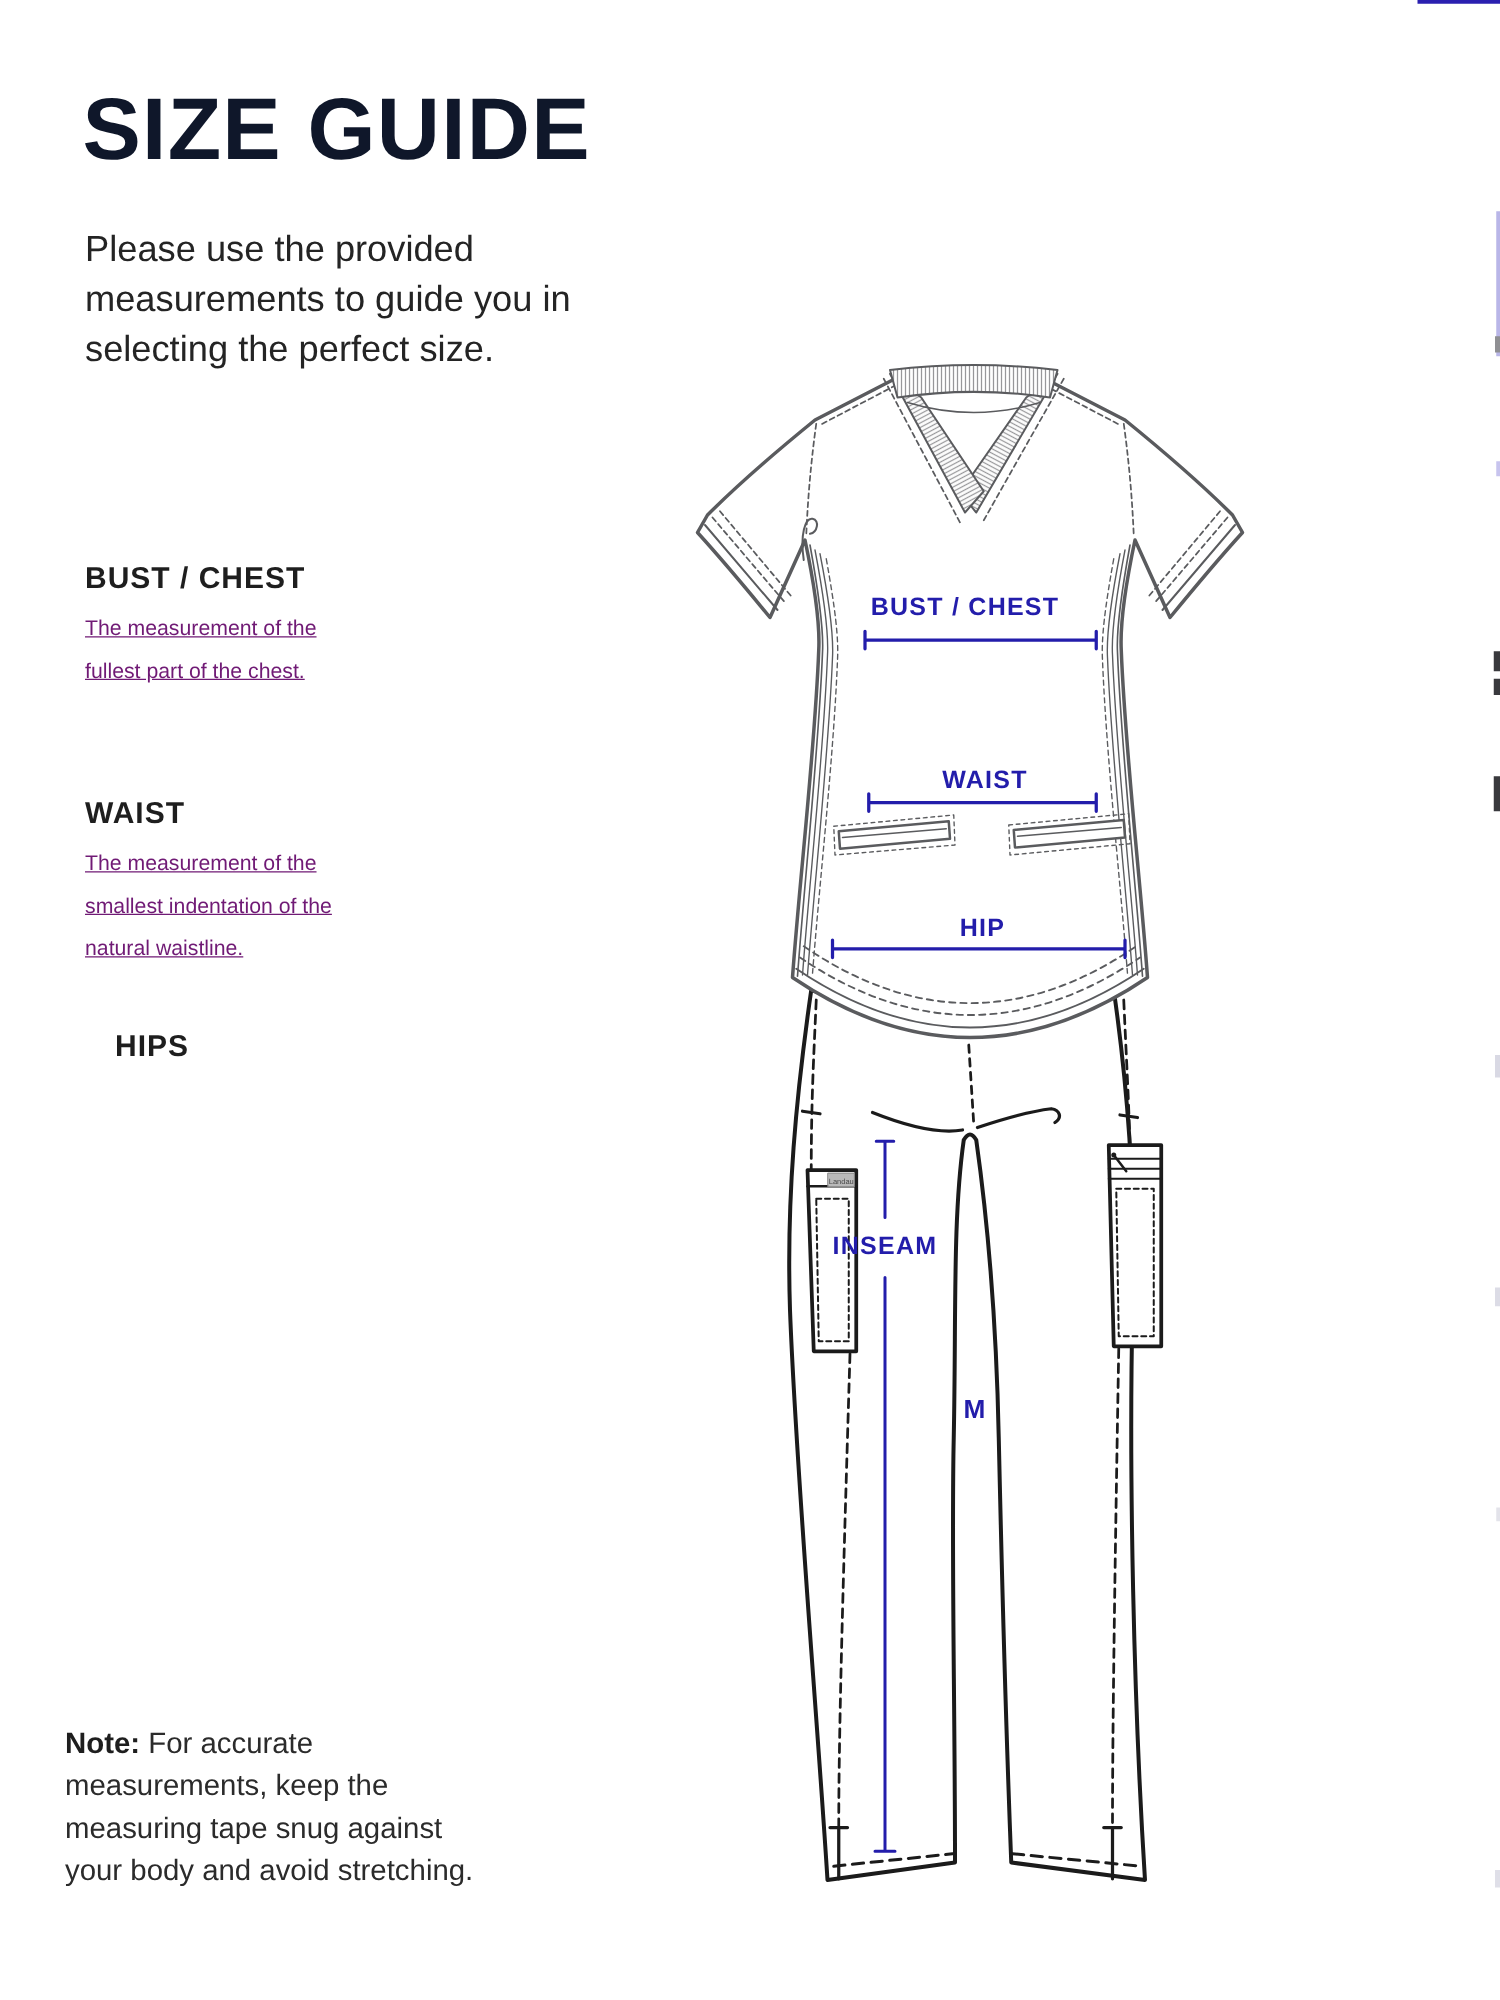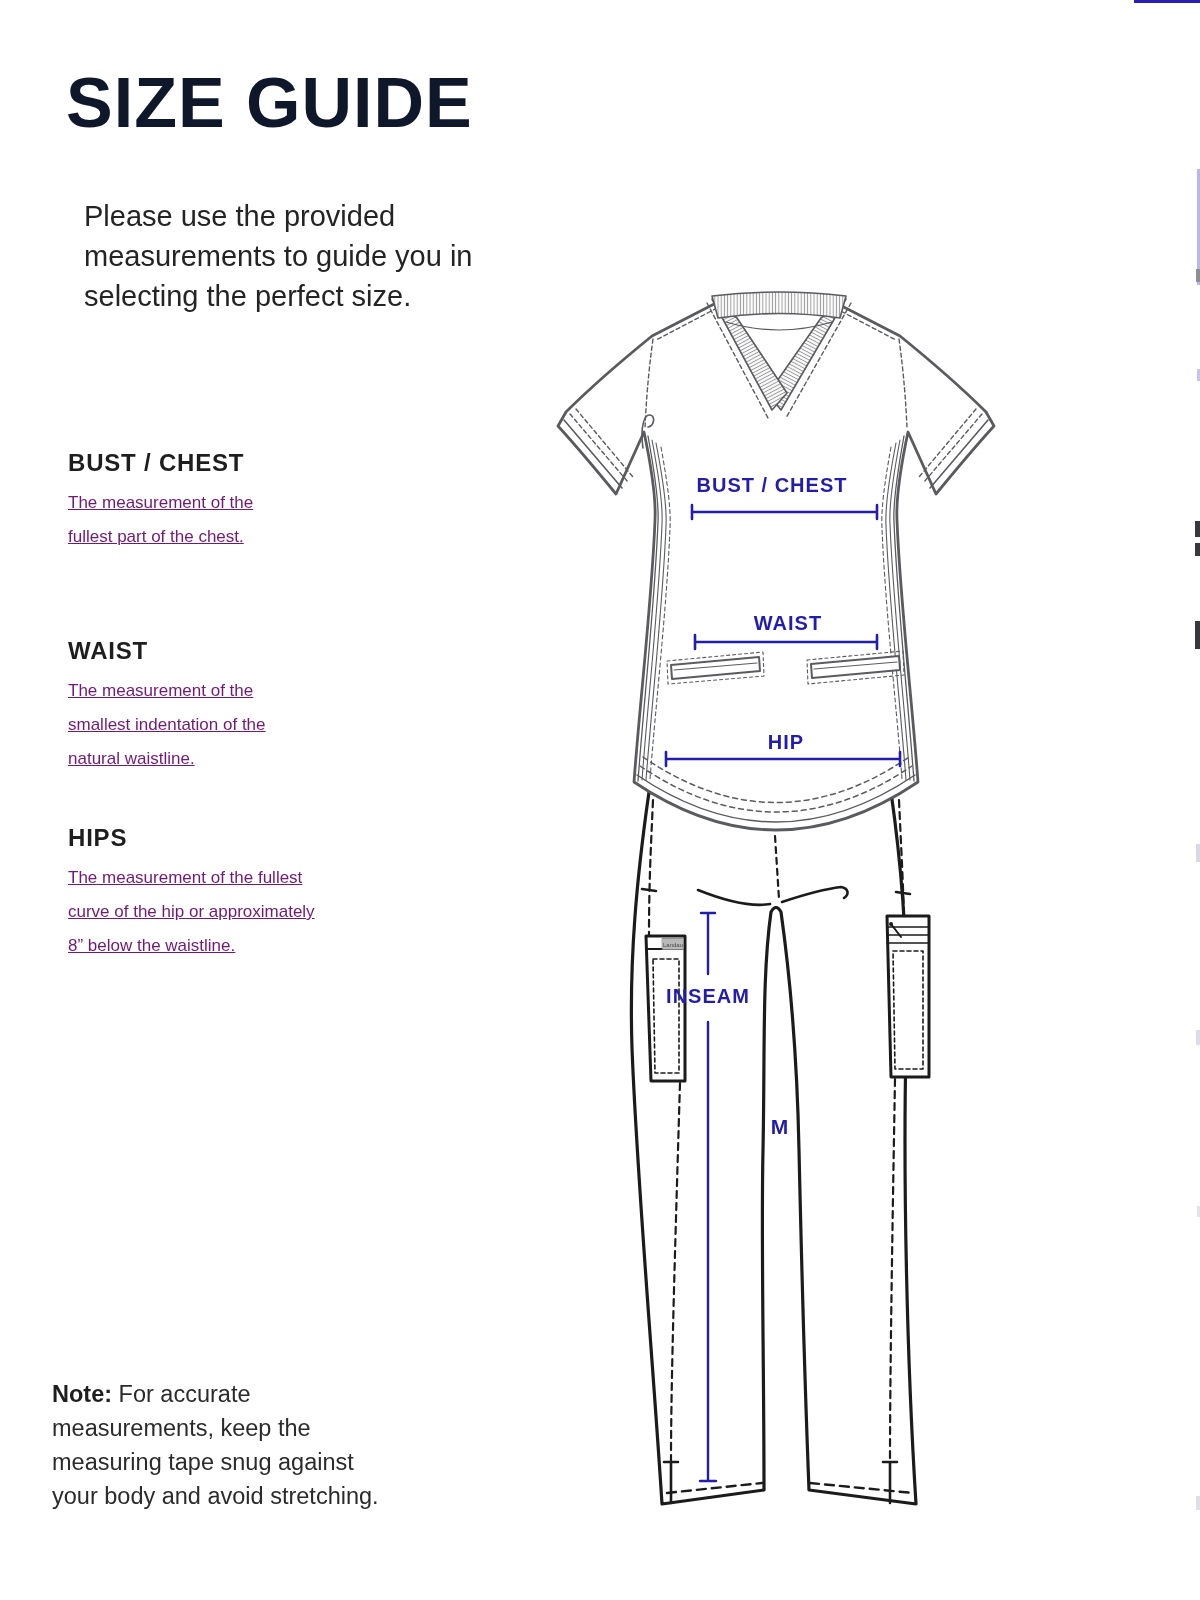--- a/index.html
+++ b/index.html
@@ -8,7 +8,7 @@
   .abs{position:absolute;}
   h1.title{left:66px;top:66px;width:520px;margin:0;
        font-size:70px;line-height:74px;font-weight:700;letter-spacing:1px;color:#0f172a;}
-  p.intro{left:68px;top:180px;width:460px;margin:16px;
+  p.intro{left:68px;top:180px;width:460px;margin:0;
        font-size:29px;line-height:40px;font-weight:400;color:#242424;white-space:pre-line;}
   .sec{left:68px;width:420px;}
   .sec h2{margin:0;font-size:24px;line-height:30px;font-weight:700;letter-spacing:.8px;color:#1e1e1e;}

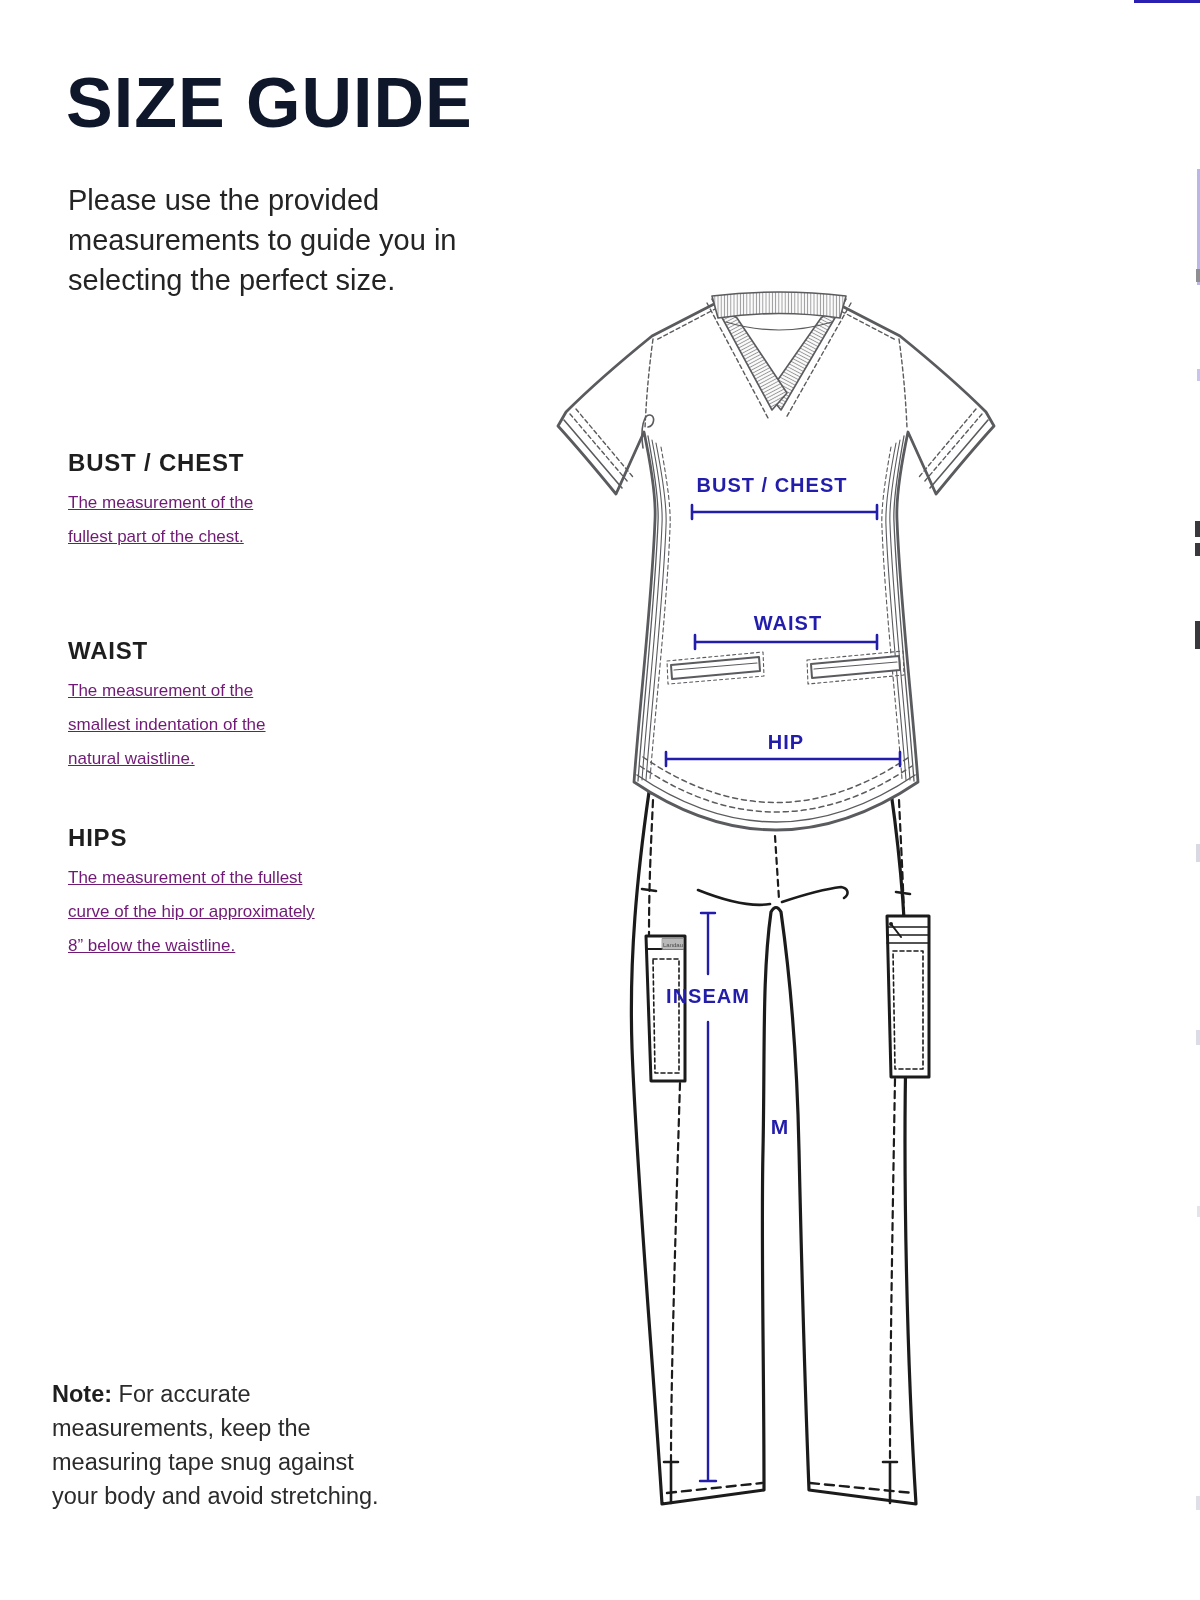--- a/index.html
+++ b/index.html
@@ -13,7 +13,7 @@
   .sec{left:68px;width:420px;}
   .sec h2{margin:0;font-size:24px;line-height:30px;font-weight:700;letter-spacing:.8px;color:#1e1e1e;}
   .sec p{margin:8px 0 0 0;font-size:17px;line-height:34px;color:#701a75;white-space:pre-line;text-decoration:underline;}
-  #sec-bust{top:448px;} #sec-waist{top:636px;} #sec-hips{top:823px;} #sec-inseam{top:1026px;}
+  #sec-bust{top:448px;} #sec-waist{top:636px;} #sec-hips{top:823px;margin-left:24px;} #sec-inseam{top:1026px;}
   p.note{left:52px;top:1377px;width:420px;margin:0;font-size:23.5px;line-height:34px;color:#2b2b2b;}
   p.note strong{font-weight:700;color:#1e1e1e;}
   p.note .rest{white-space:pre-line;}

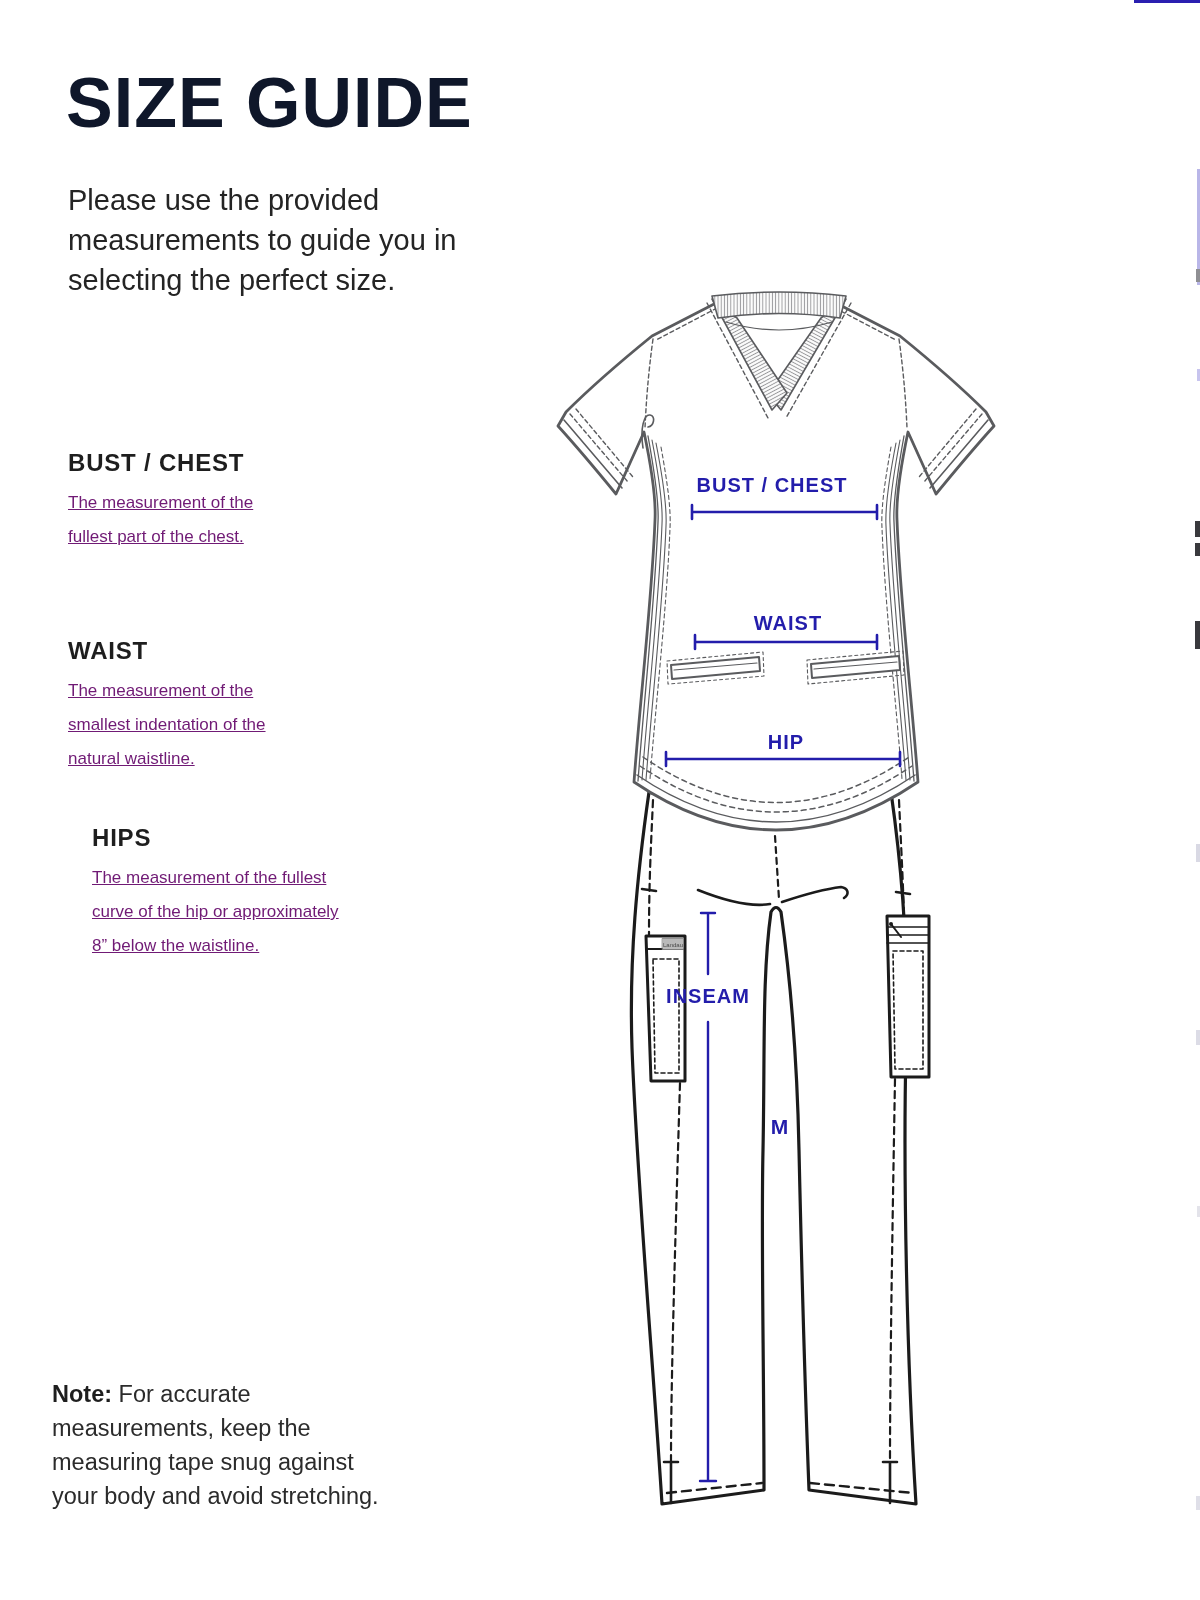--- a/index.html
+++ b/index.html
@@ -54,9 +54,6 @@
 </section>
 <section class="abs sec" id="sec-hips">
   <h2>HIPS</h2>
-  <p>The measurement of the fullest
-curve of the hip or approximately
-8” below the waistline.</p>
 </section>
 <section class="abs sec" id="sec-inseam">
 </section>

